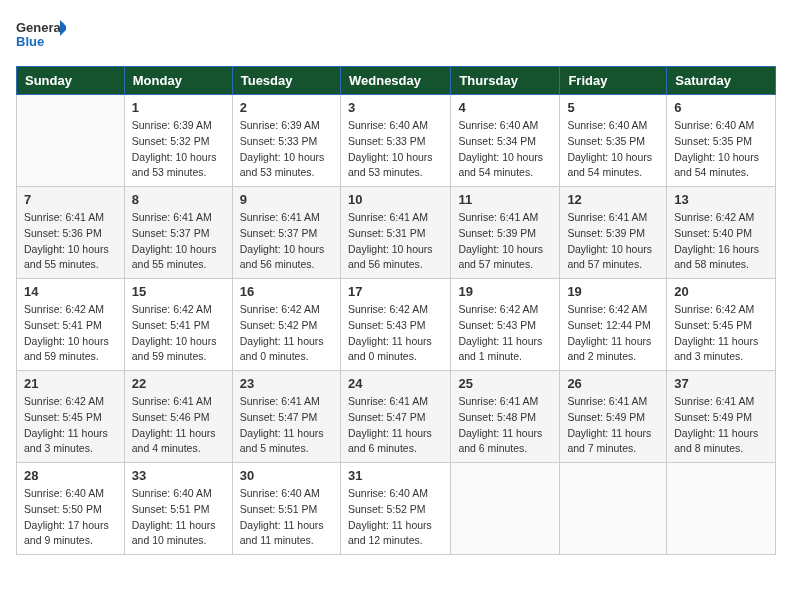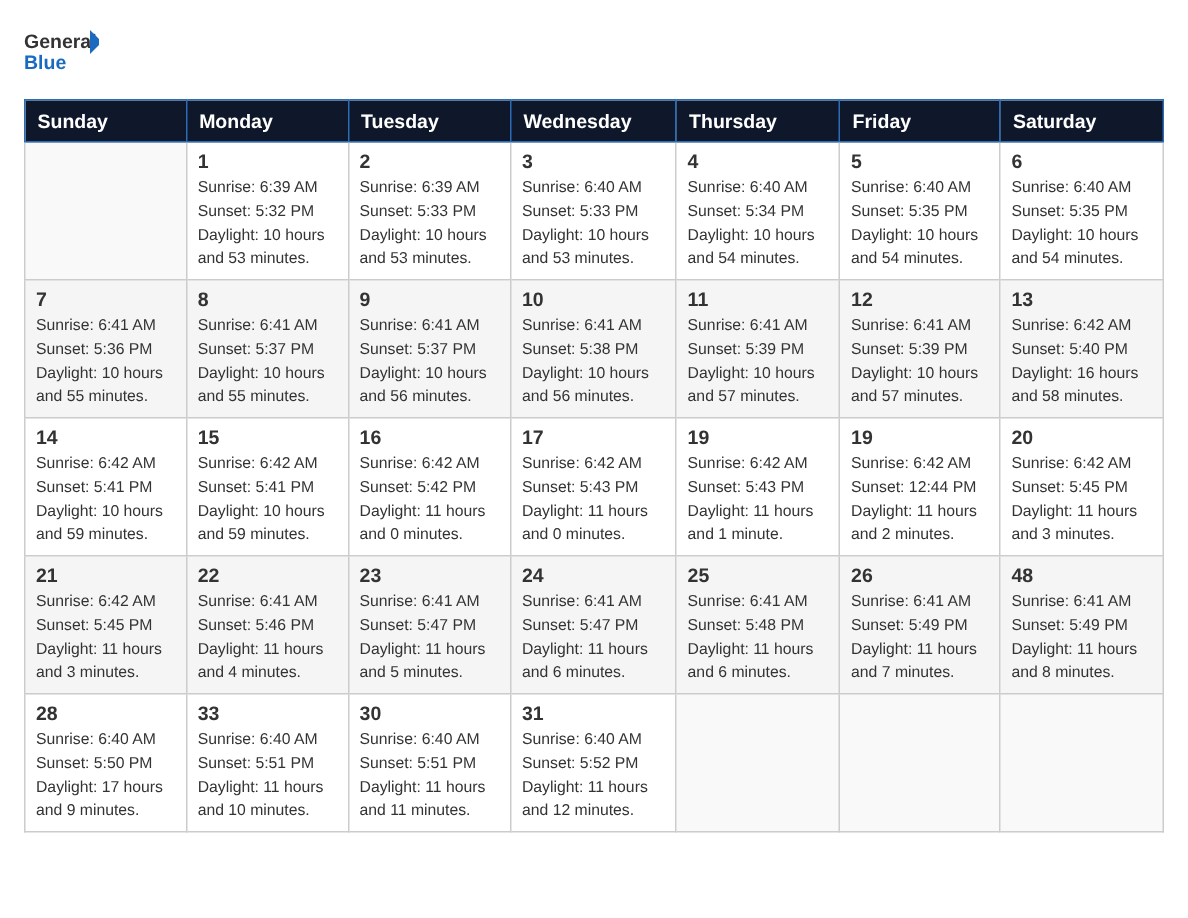--- a/index.html
+++ b/index.html
@@ -26,7 +26,7 @@
     .subtitle { font-size: 14px; color: #555; }
     .calendar { width: 100%; border-collapse: collapse; }
     .calendar th {
-      background-color: #0f172a;
+      background-color: #14532d;
       color: white;
       padding: 6px 8px;
       font-size: 13px;

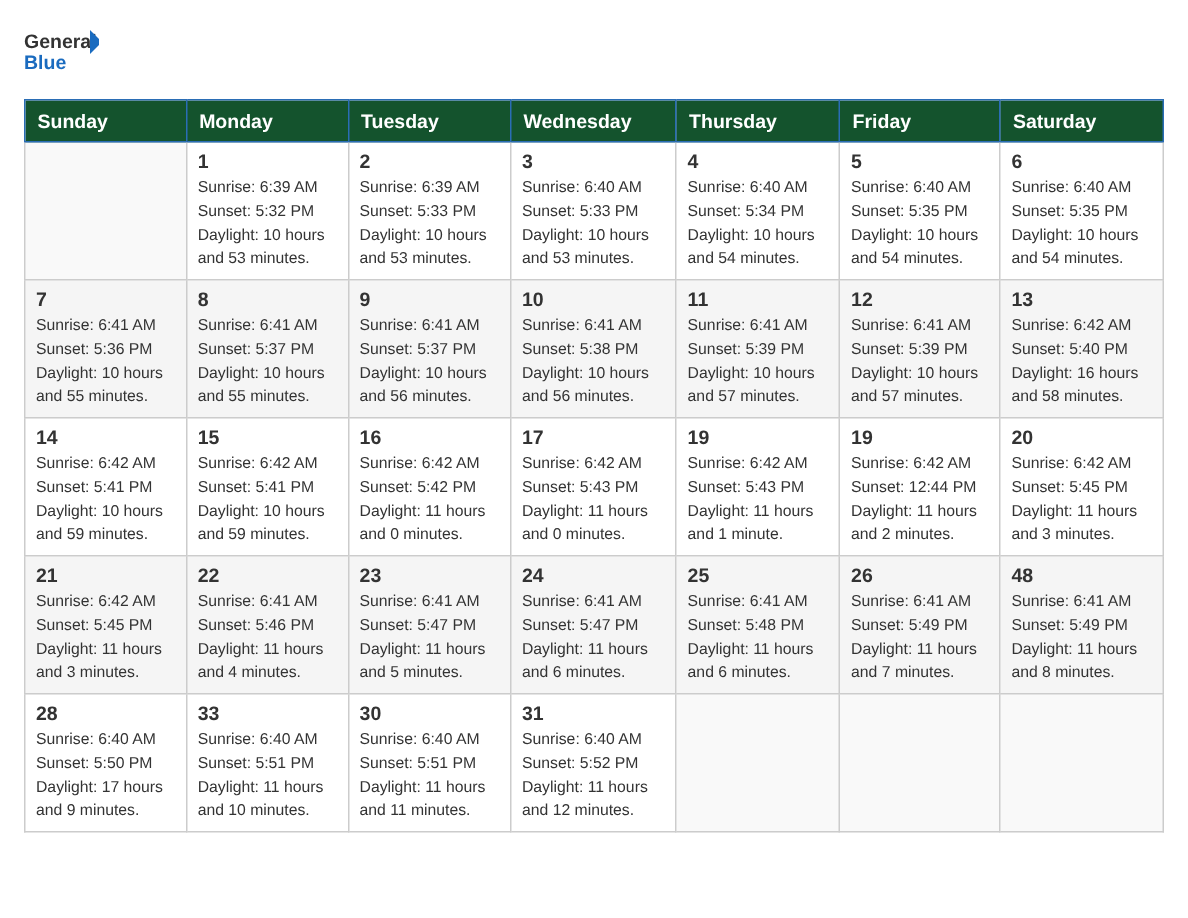--- a/index.html
+++ b/index.html
@@ -165,7 +165,7 @@
           <span class="day-number">10</span>
           <div class="cell-info">
             <span>Sunrise: 6:41 AM</span><br>
-            <span>Sunset: 5:38 PM</span><br>
+            <span>Sunset: 5:31 PM</span><br>
             <span>Daylight: 10 hours and 56 minutes.</span>
           </div>
         </td>

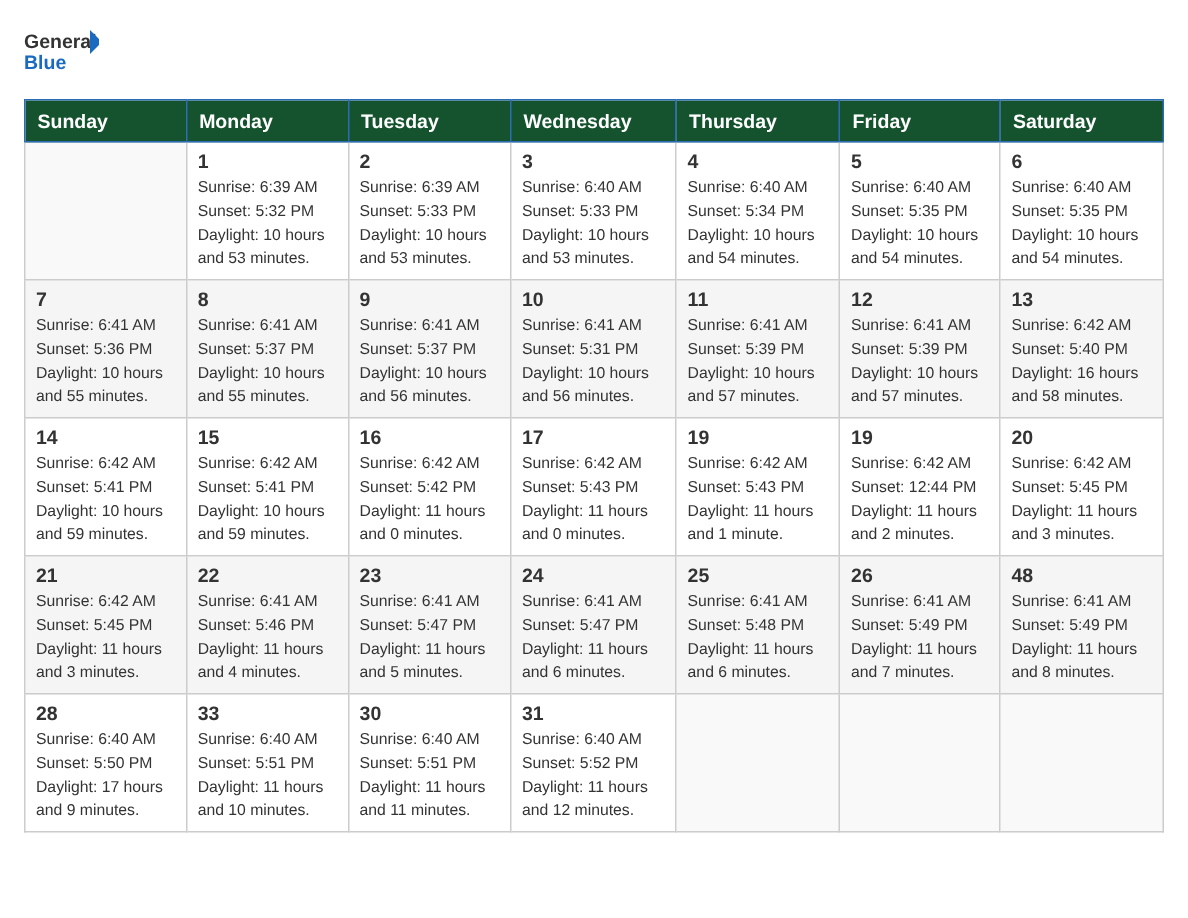--- a/index.html
+++ b/index.html
@@ -302,7 +302,7 @@
           </div>
         </td>
         <td>
-          <span class="day-number">48</span>
+          <span class="day-number">37</span>
           <div class="cell-info">
             <span>Sunrise: 6:41 AM</span><br>
             <span>Sunset: 5:49 PM</span><br>

